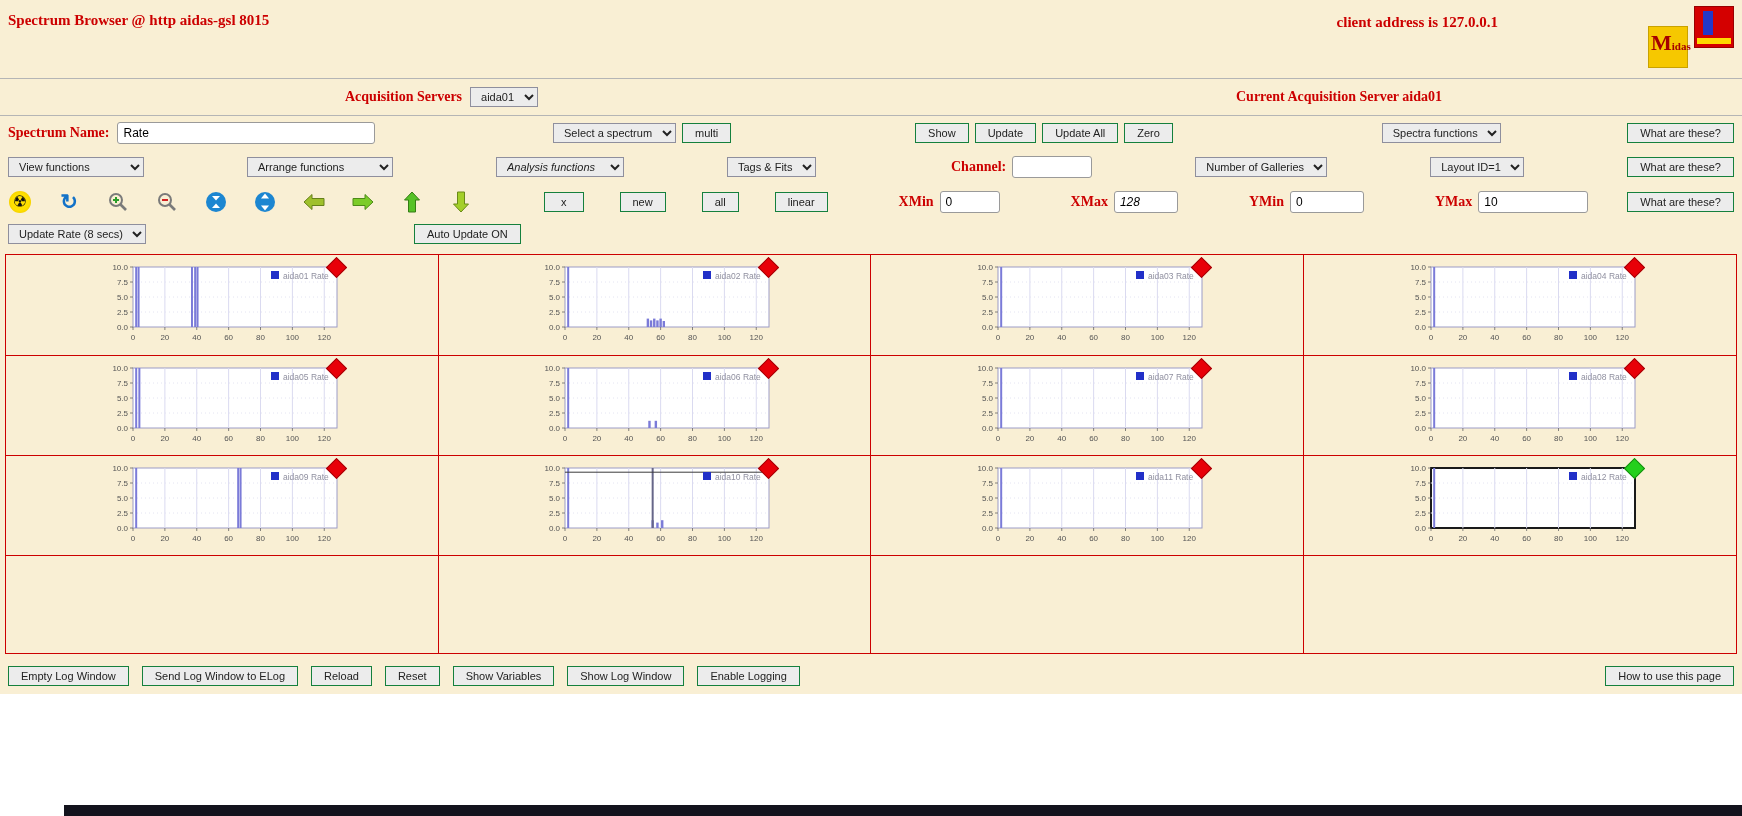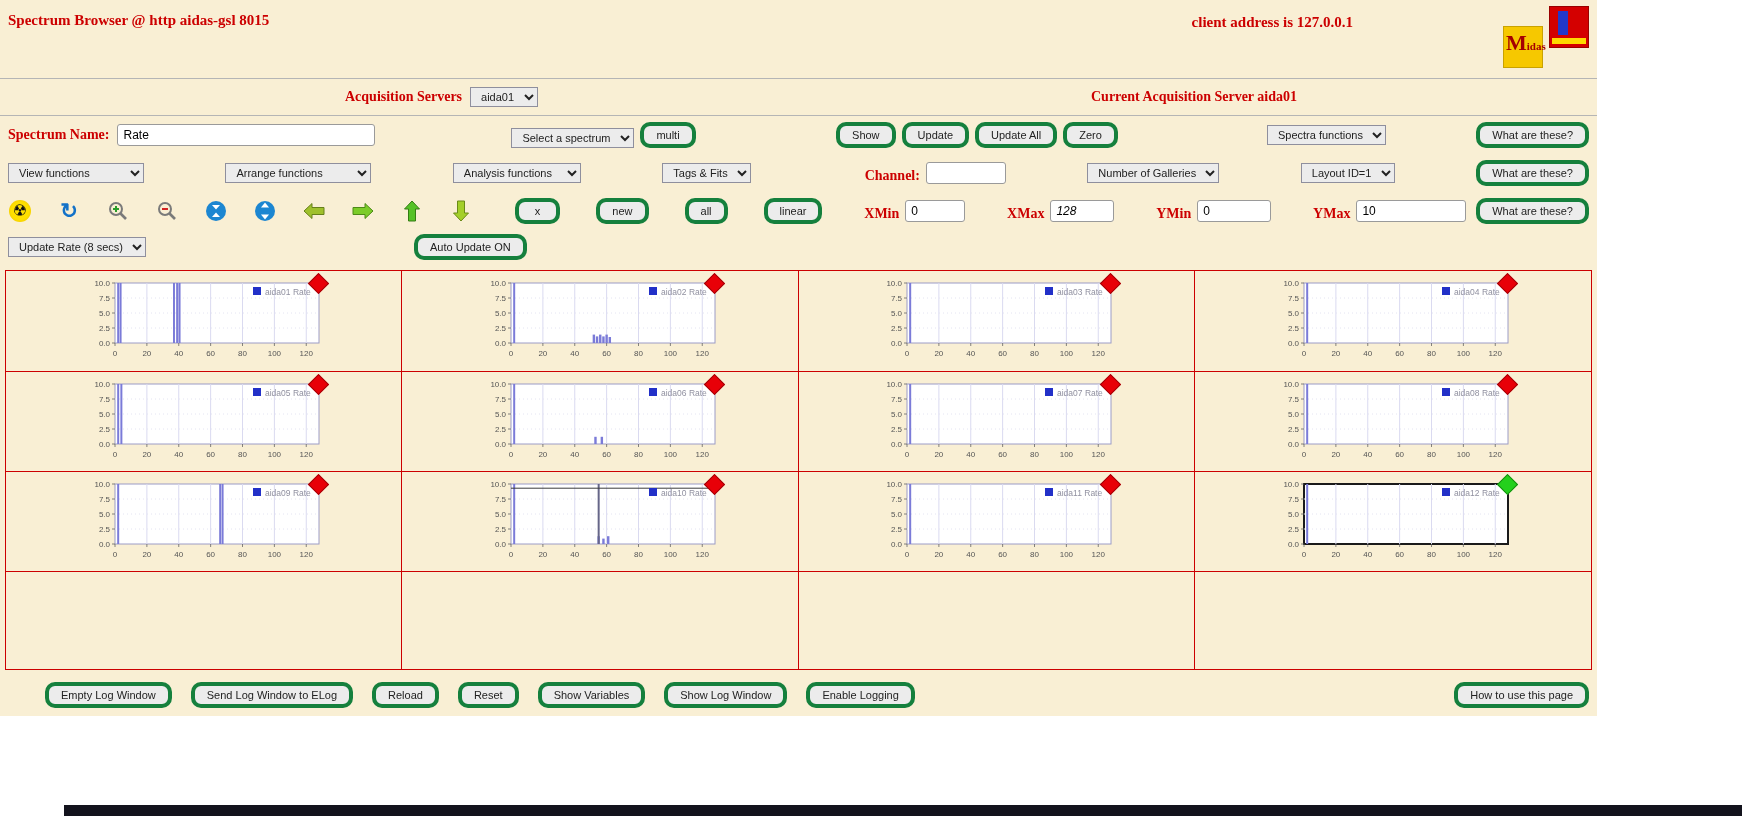--- a/index.html
+++ b/index.html
@@ -4,7 +4,7 @@
 <style>
   html,body{margin:0;padding:0;}
   body{width:1742px;height:816px;position:relative;background:#fff;font-family:"Liberation Sans",sans-serif;overflow:hidden;}
-  .page{background:#f9efd4;width:1597px;box-sizing:border-box;padding-bottom:8px;}
+  .page{background:#f9efd4;width:1742px;box-sizing:border-box;padding-bottom:8px;}
   .rlabel{color:#cc0000;font-family:"Liberation Serif",serif;font-weight:bold;font-size:14px;}
   hr.rule{border:none;border-top:1px solid #b5b5b5;margin:0;}
   

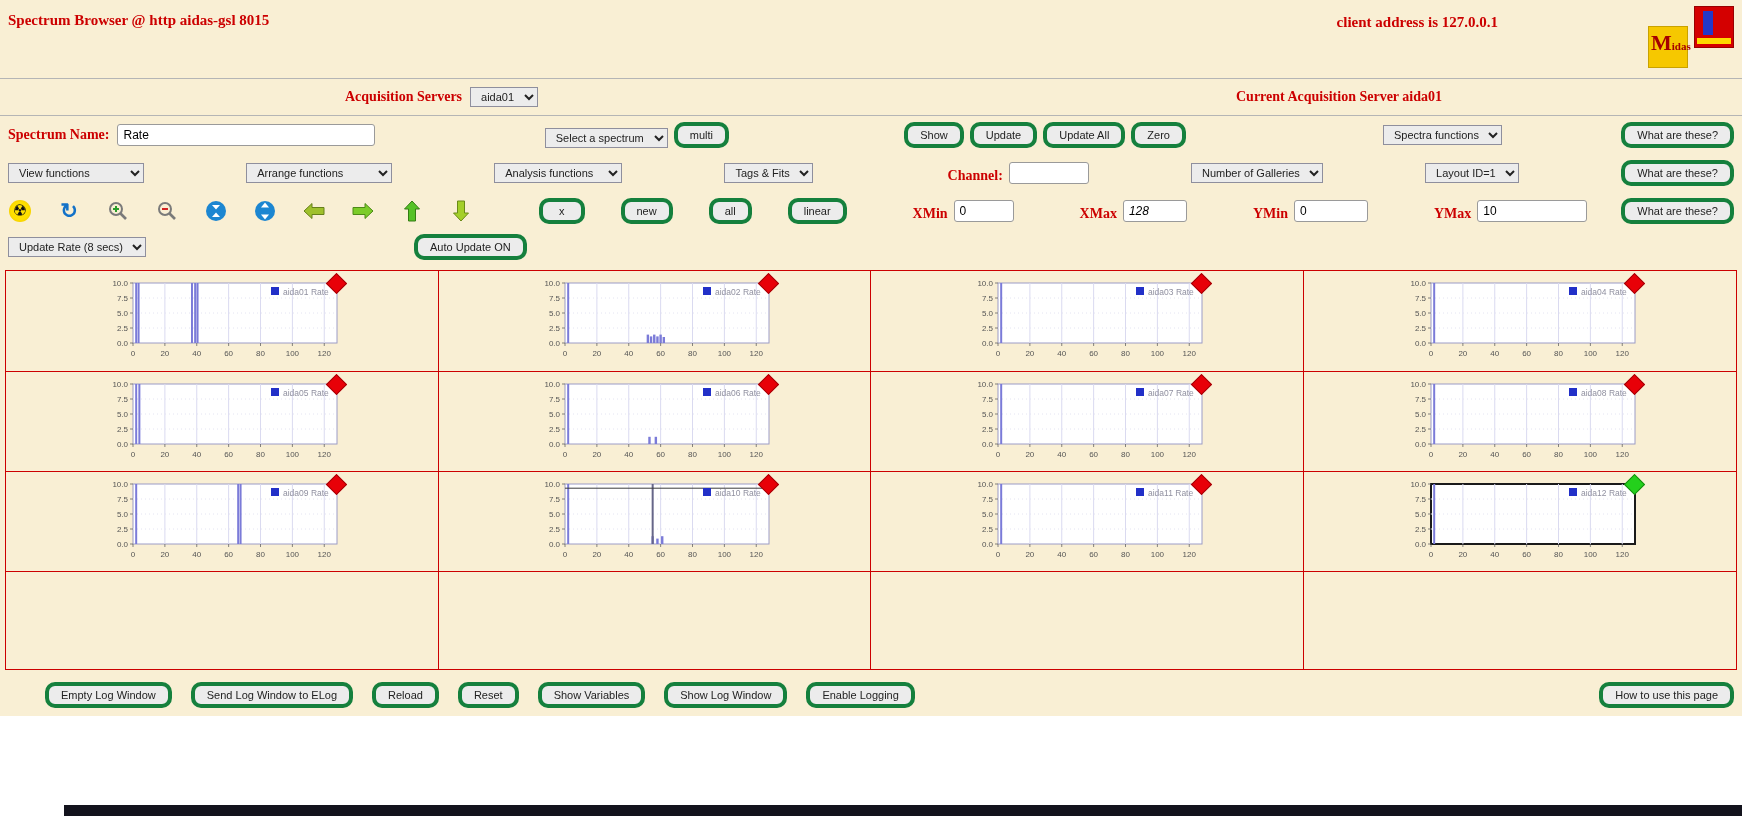--- a/index.html
+++ b/index.html
@@ -30,7 +30,7 @@
   .name-input{width:246px;}
   .channel-input{width:68px;}
   .xmin-input{width:48px;}.xmax-input{width:52px;font-style:italic;}.ymin-input{width:62px;}.ymax-input{width:98px;}
-  .group{display:flex;align-items:flex-end;gap:6px;padding-left:32px;}
+  .group{display:flex;align-items:center;gap:6px;padding-left:32px;}
   .functions-row,.controls-row{justify-content:space-between;}
   .icons{display:flex;align-items:center;gap:25px;}
   .icon{display:inline-flex;align-items:center;justify-content:center;width:24px;height:24px;cursor:pointer;}

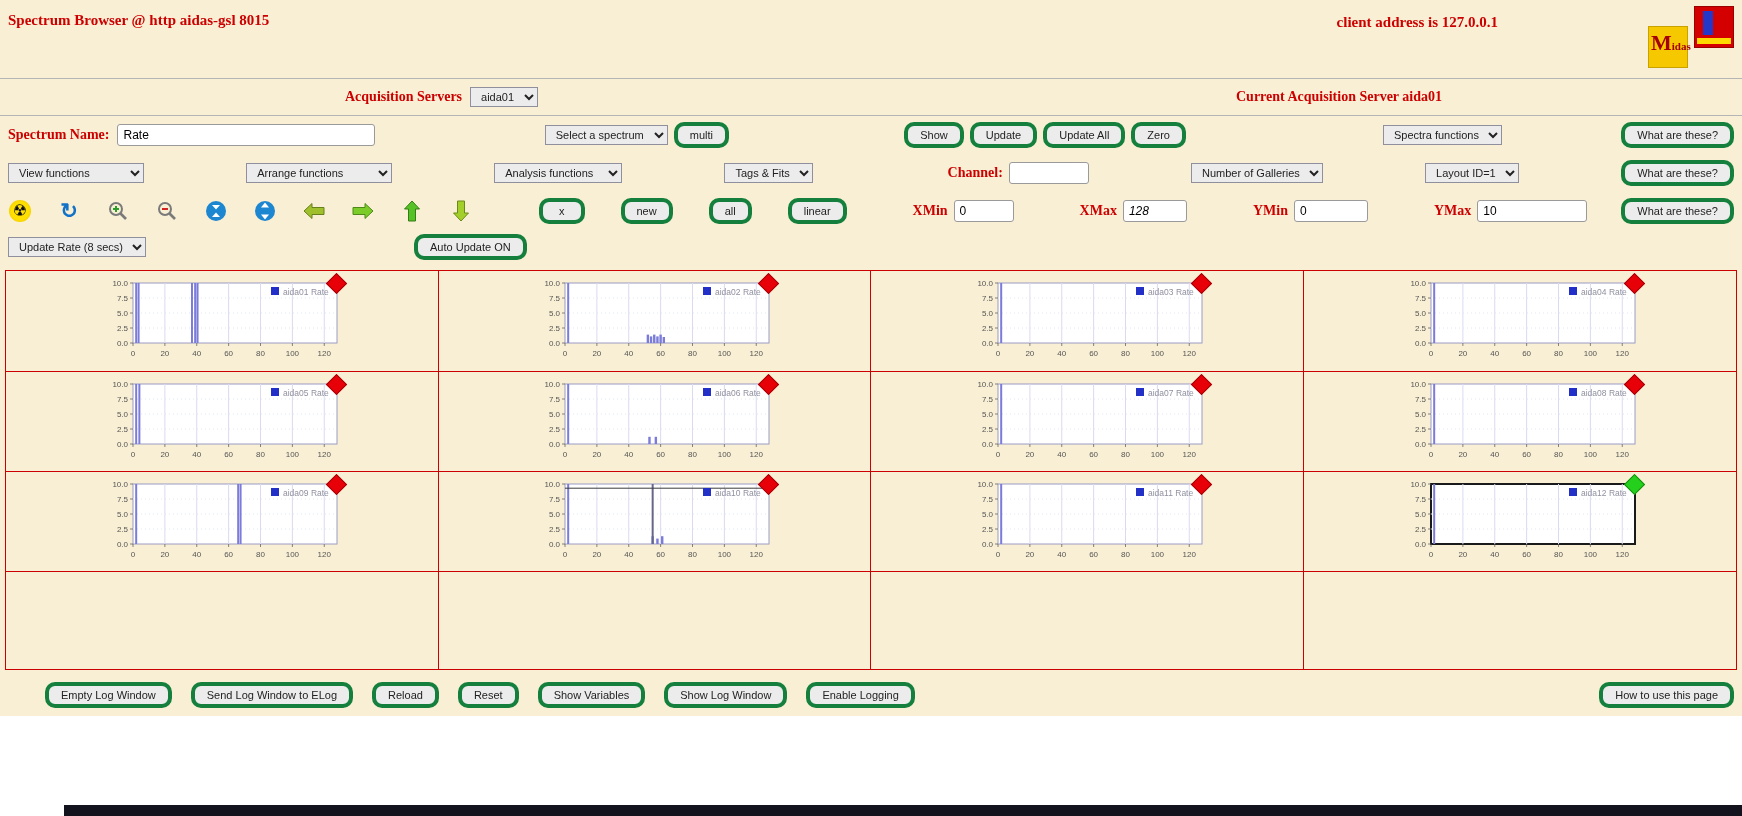--- a/index.html
+++ b/index.html
@@ -24,7 +24,7 @@
   .acq-left{margin-left:345px;display:flex;align-items:center;gap:8px;}
   .acq-current{margin-left:auto;margin-right:300px;}
   .sp{flex-grow:1;}
-  .btn{background:#ececec;border:4px solid #15803d;border-radius:10px;padding:3px 12px;font-size:11px;font-family:"Liberation Sans",sans-serif;color:#222;cursor:pointer;white-space:nowrap;}
+  .btn{background:#ececec;border:1px solid #15803d;border-radius:0;padding:3px 12px;font-size:11px;font-family:"Liberation Sans",sans-serif;color:#222;cursor:pointer;white-space:nowrap;}
   .sel{background:#ececec;border:1px solid #8f8f9d;border-radius:0;padding:2px 6px;font-size:11px;font-family:"Liberation Sans",sans-serif;color:#222;}
   .txt{background:#fff;border:1px solid #9a9a9a;border-radius:3px;padding:3px 5px;font-size:12px;font-family:"Liberation Sans",sans-serif;}
   .name-input{width:246px;}

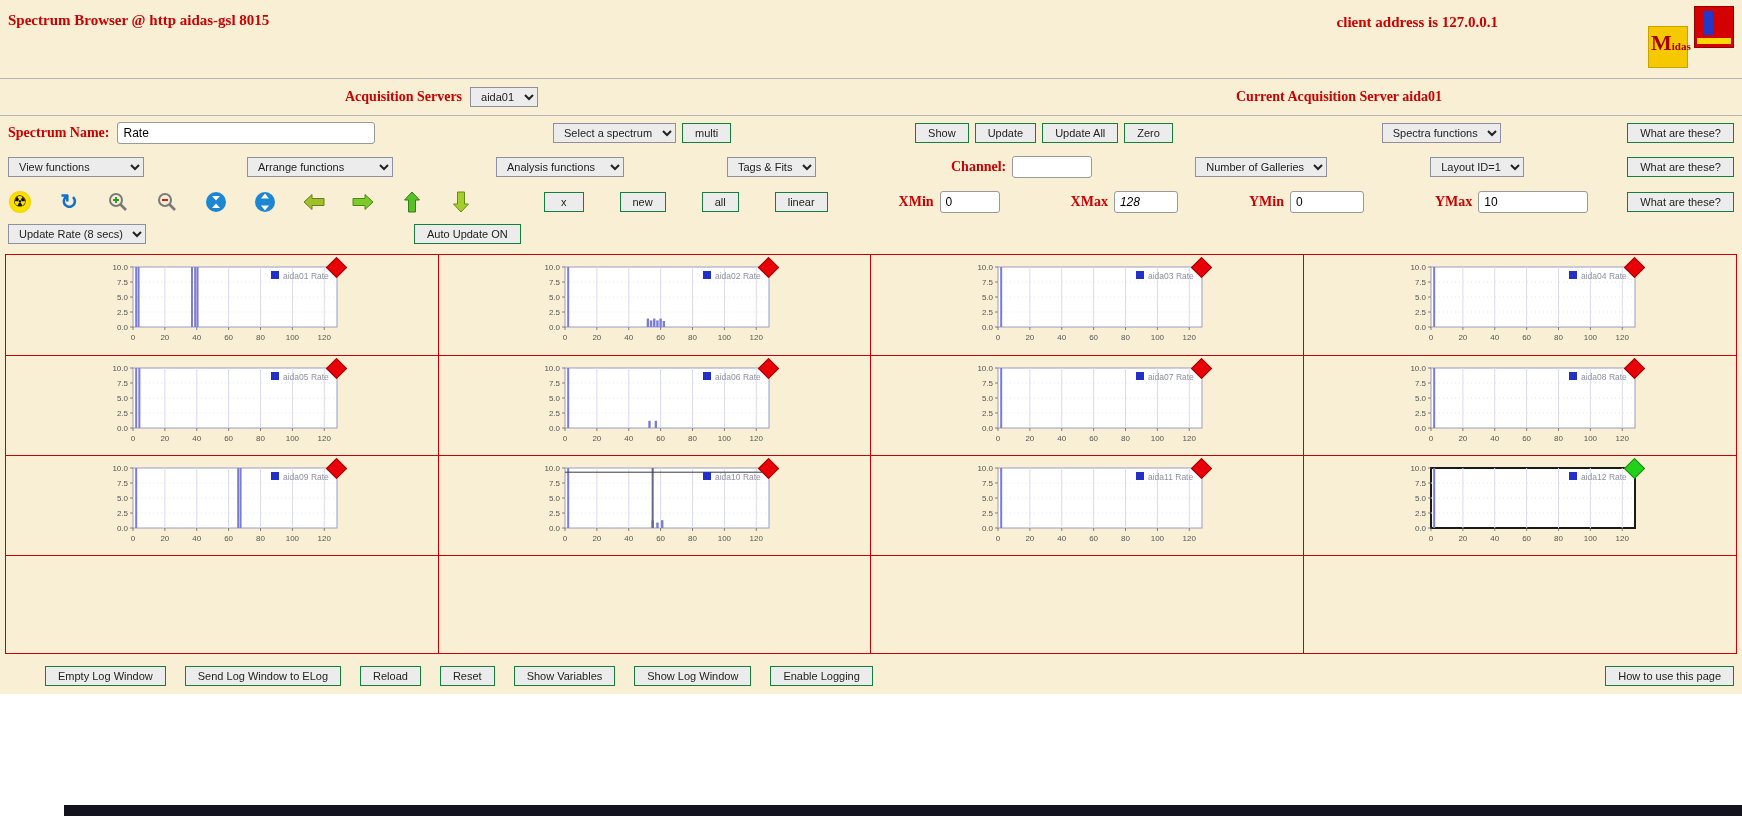--- a/index.html
+++ b/index.html
@@ -115,7 +115,7 @@
     <select class="sel" style="width:146px;">
       <option>Arrange functions</option>
     </select>
-    <select class="sel" style="width:128px;">
+    <select class="sel" style="width:128px;font-style:italic;">
       <option>Analysis functions</option>
     </select>
     <select class="sel">

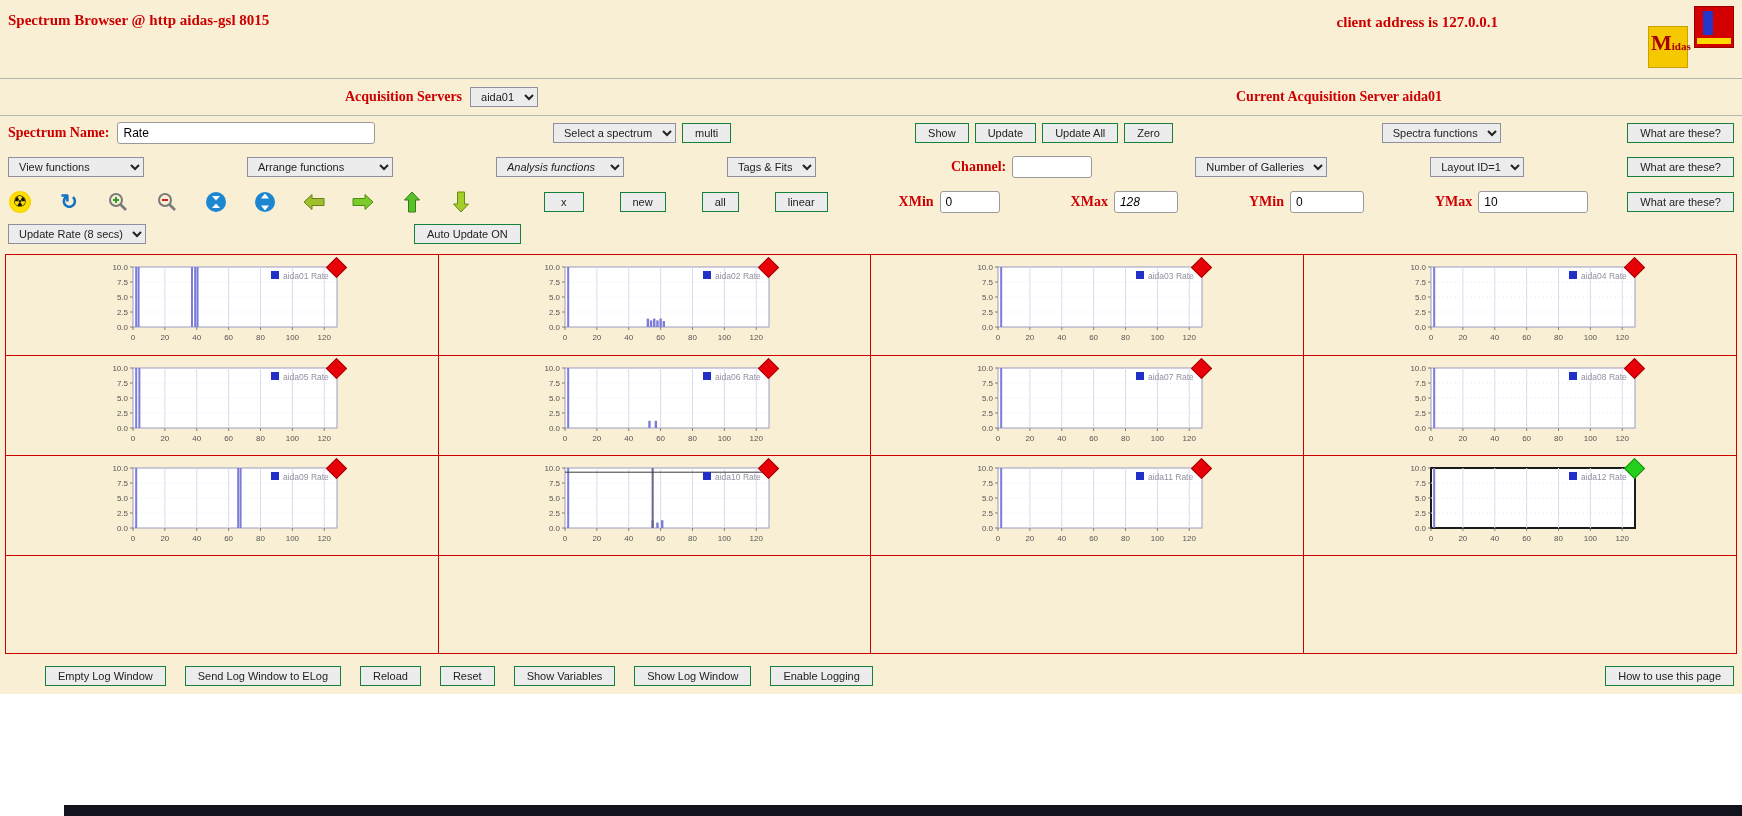--- a/index.html
+++ b/index.html
@@ -48,7 +48,7 @@
   .diamond.green{background:#24d01c;border-color:#148a0e;}
   
   .footer-row{display:flex;justify-content:space-between;align-items:center;padding:12px 8px 0 8px;}
-  .fgroup{display:flex;gap:19px;margin-left:37px;}
+  .fgroup{display:flex;gap:13px;}
   .last-updated{text-align:right;padding:10px 10px 0 0;font-size:14px;}
   .log-strip{position:absolute;bottom:0;left:64px;right:0;height:11px;background:#13131d;}
 </style>

